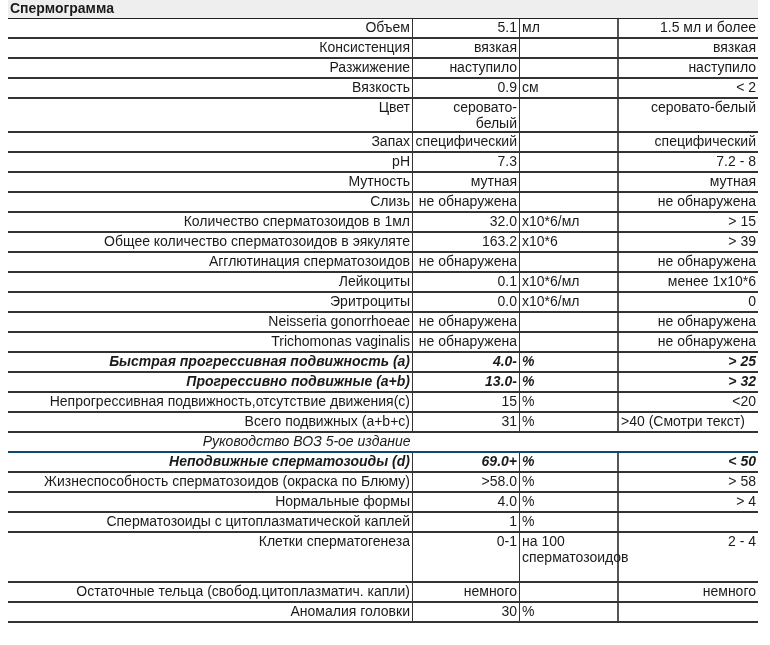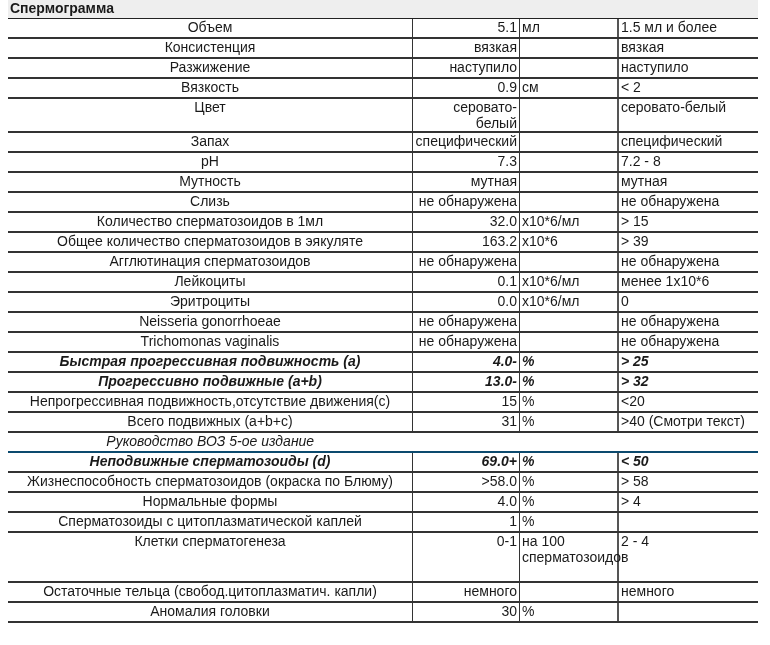--- a/index.html
+++ b/index.html
@@ -9,7 +9,7 @@
     .title { font-weight: bold; padding-left: 2px; font-size: 14px; }
     table { border-collapse: collapse; width: 750px; table-layout: fixed; }
     td { padding: 0 2px; height: 18px; line-height: 17px; vertical-align: top; border-bottom: 2px solid #333; white-space: nowrap; }
-    td.c1 { width: 400px; text-align: center; }
+    td.c1 { width: 400px; text-align: right; }
     td.c2 { width: 102px; text-align: right; border-left: 1px solid #333; }
     td.c3 { width: 93px; text-align: left; border-left: 1px solid #333; }
     td.c4 { text-align: left; border-left: 2px solid #555; }

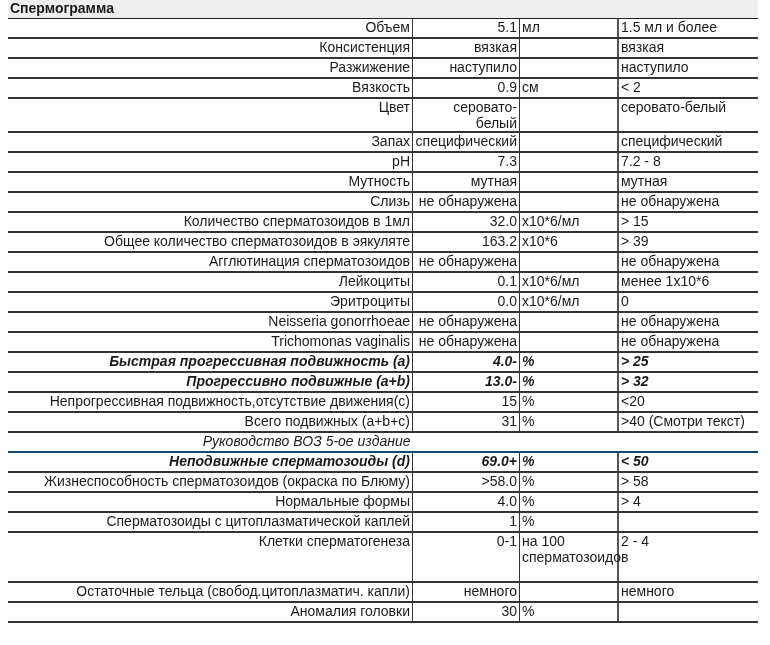--- a/index.html
+++ b/index.html
@@ -12,7 +12,7 @@
     td.c1 { width: 400px; text-align: right; }
     td.c2 { width: 102px; text-align: right; border-left: 1px solid #333; }
     td.c3 { width: 93px; text-align: left; border-left: 1px solid #333; }
-    td.c4 { text-align: left; border-left: 2px solid #555; }
+    td.c4 { text-align: right; border-left: 2px solid #555; }
     tr.bold td { font-weight: bold; font-style: italic; }
     tr.note td { border-bottom: 2px solid #0c4a6e; font-style: italic; }
     tr.note td.c2, tr.note td.c3, tr.note td.c4 { border-left: none; }

